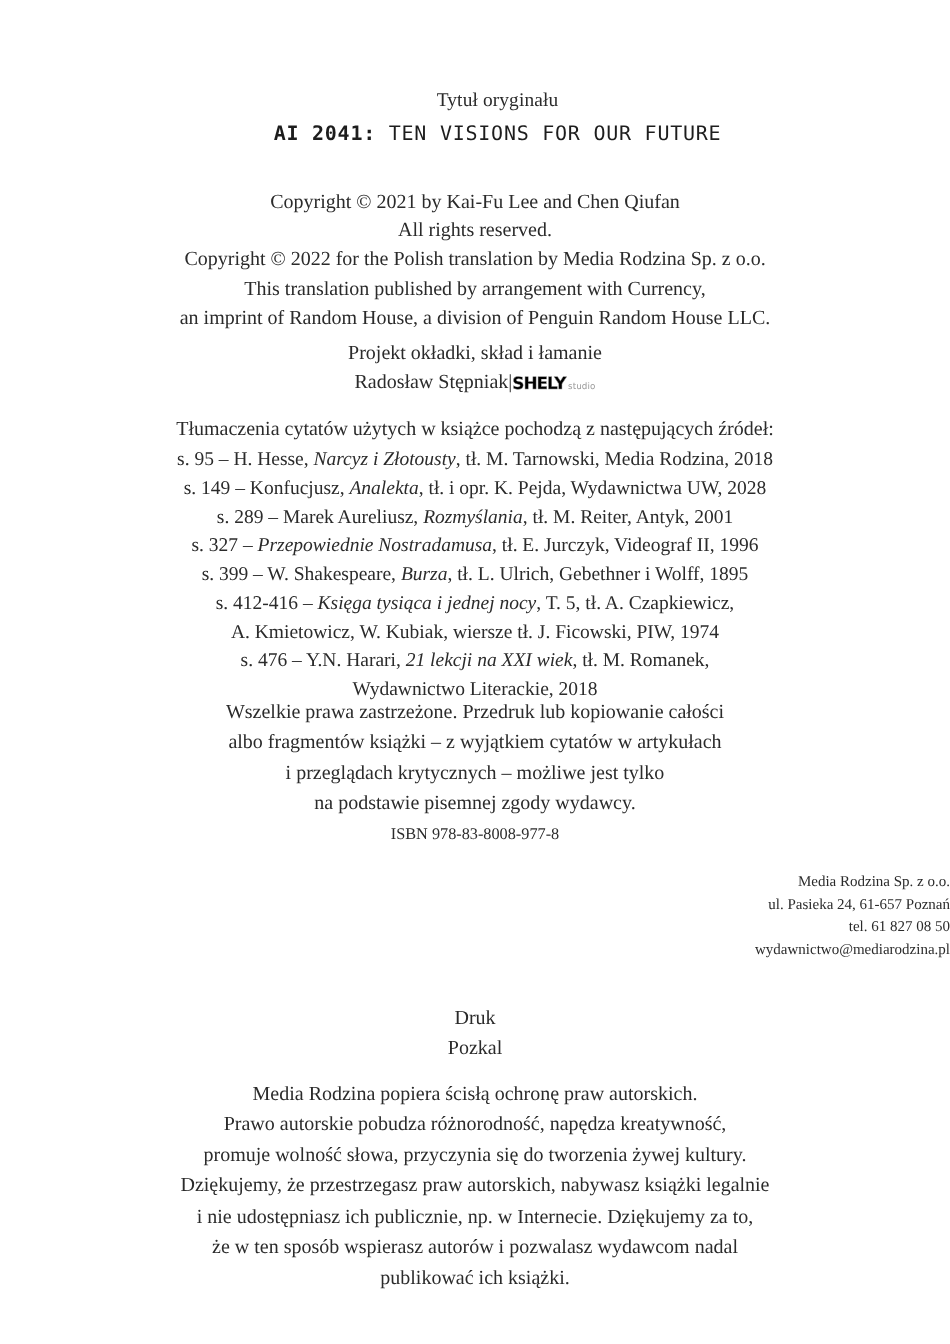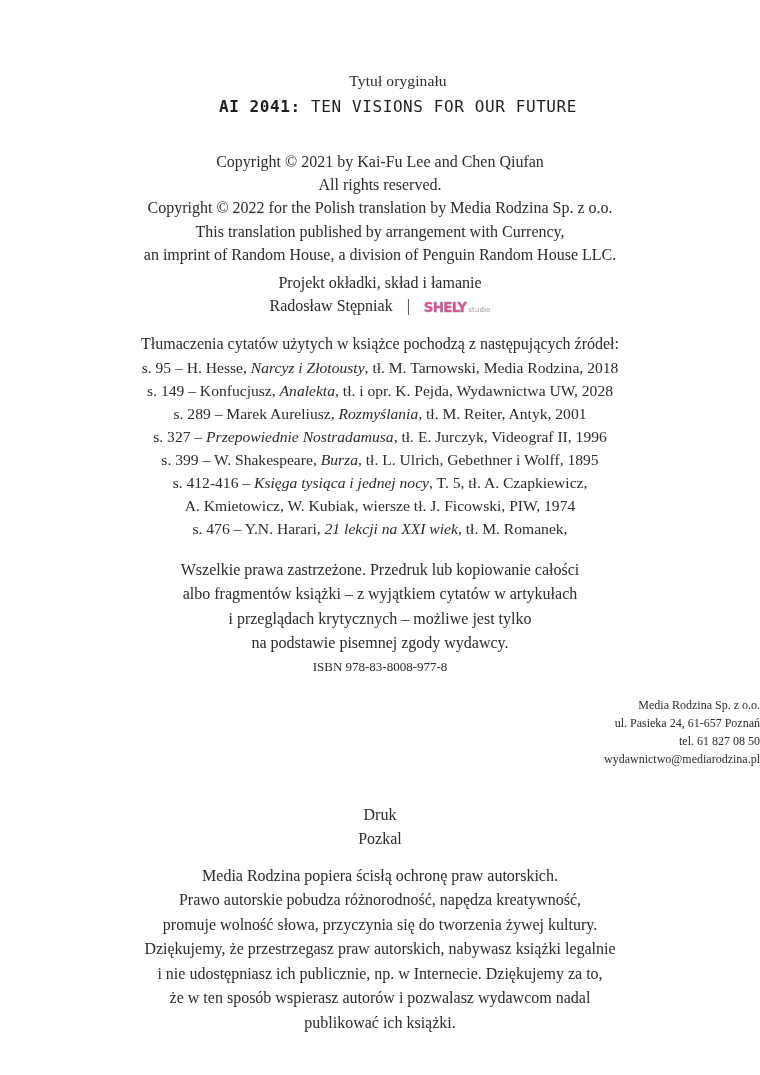--- a/index.html
+++ b/index.html
@@ -71,7 +71,7 @@
     display: flex;
     align-items: baseline;
     justify-content: center;
-    gap: 14px;
+    gap: 0;
   }
   .logo-shely {
     display: inline-flex;

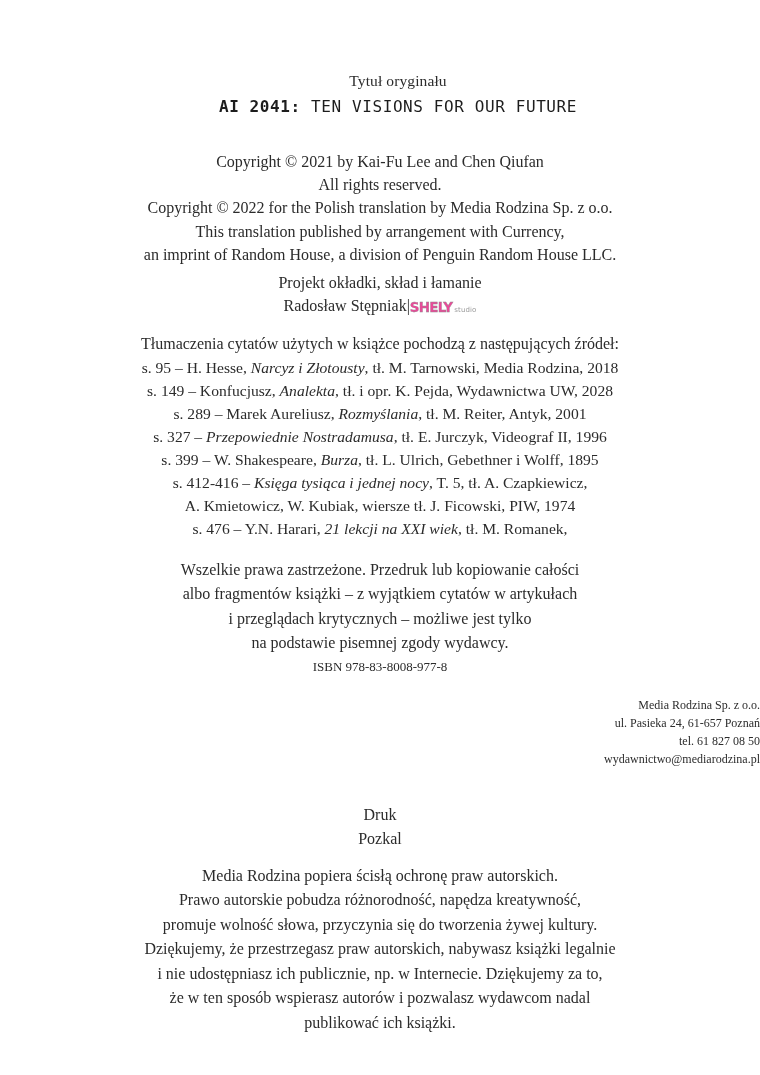--- a/index.html
+++ b/index.html
@@ -84,7 +84,7 @@
     font-weight: 700;
     font-size: 13.5px;
     letter-spacing: -0.8px;
-    color: #ec4899;
+    color: #000000;
     -webkit-text-stroke: 0.35px #8d8d8d;
   }
   .logo-sub {

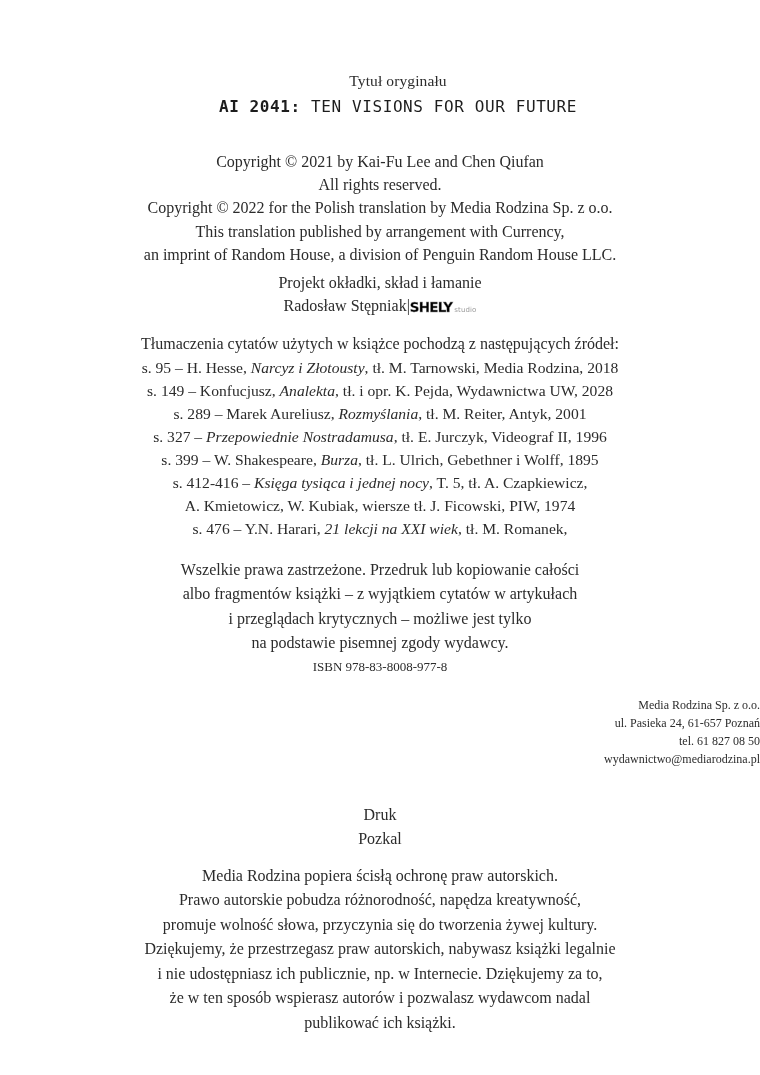--- a/index.html
+++ b/index.html
@@ -197,6 +197,7 @@
     <span class="line"><span>s. 412-416 – </span><i>Księga tysiąca i jednej nocy</i><span>, T. 5, tł. A. Czapkiewicz,</span></span>
     <span class="line"><span>A. Kmietowicz, W. Kubiak, wiersze tł. J. Ficowski, PIW, 1974</span></span>
     <span class="line"><span>s. 476 – Y.N. Harari, </span><i>21 lekcji na XXI wiek</i><span>, tł. M. Romanek,</span></span>
+    <span class="line"><span>Wydawnictwo Literackie, 2018</span></span>
   </div>
 
   <div class="block rights-block">

